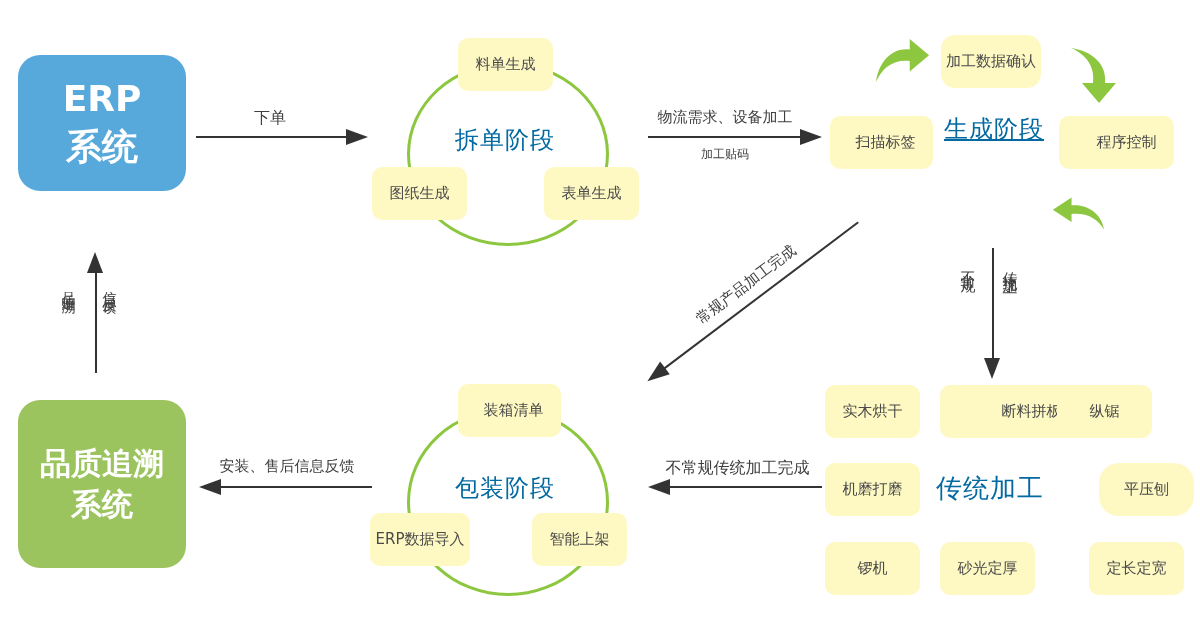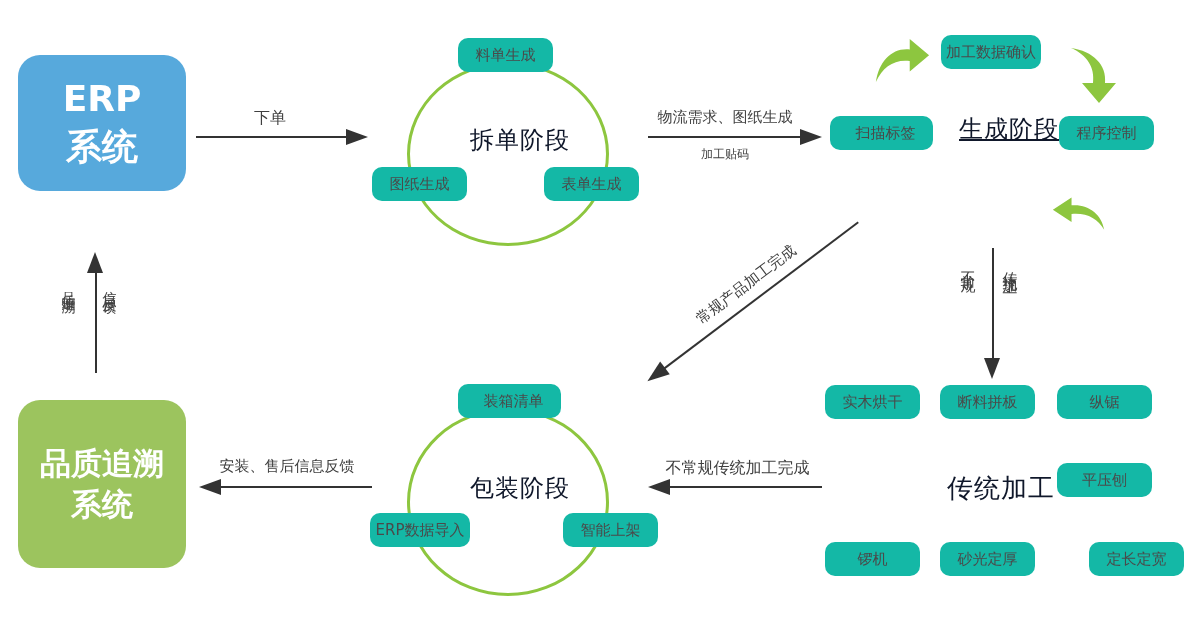--- a/index.html
+++ b/index.html
@@ -16,7 +16,7 @@
   .ring.split{left:407px;top:62px;width:196px;height:178px;}
   .ring.package{left:407px;top:408px;width:196px;height:182px;}
   
-  .node{position:absolute;width:95px;height:34px;background:#14b8a6;border-radius:10px;
+  .node{position:absolute;width:95px;height:53px;background:#fef9c3;border-radius:10px;
         display:flex;align-items:center;justify-content:center;font-size:15px;color:#4a4a4a;
         z-index:2;white-space:nowrap;}
   .node.wide{width:100px;}

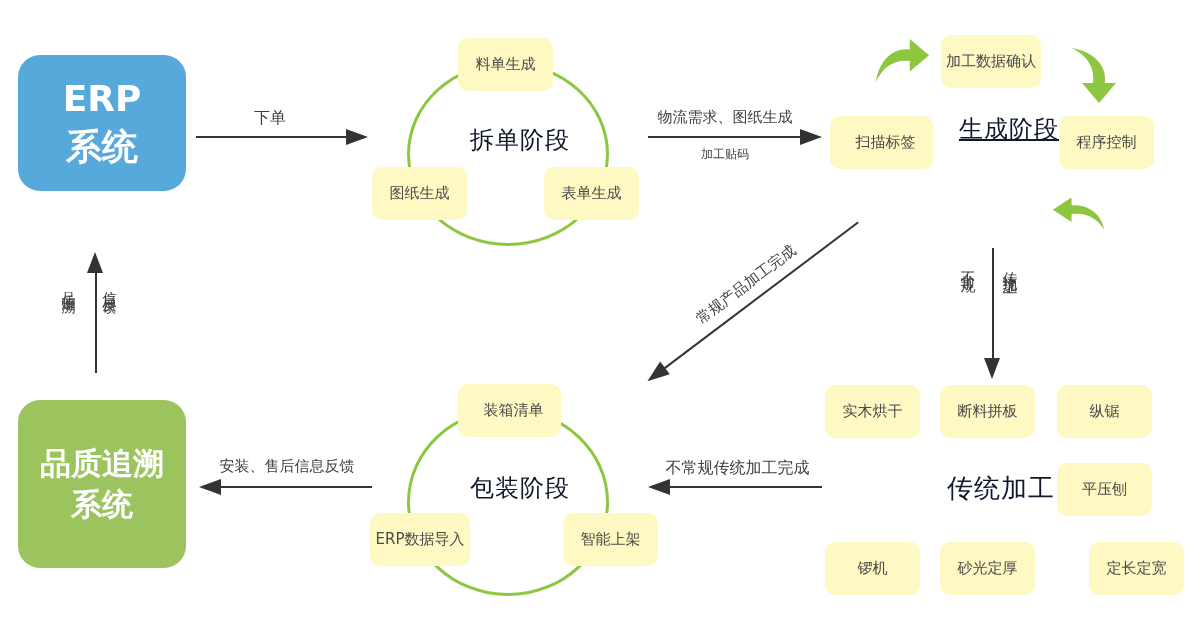--- a/index.html
+++ b/index.html
@@ -81,7 +81,7 @@
 
   <div class="stage-title" style="left:929px;top:113px;text-decoration:underline;">生成阶段</div>
   <div class="node" style="left:830px;top:116px;padding-left:8px;">扫描标签</div>
-  <div class="node wide" style="left:941px;top:35px;">加工数据确认</div>
+  <div class="node wide" style="left:941px;top:35px;border-radius:14px;">加工数据确认</div>
   <div class="node" style="left:1059px;top:116px;">程序控制</div>
 
   <div class="swoosh" style="left:873px;top:37px;">

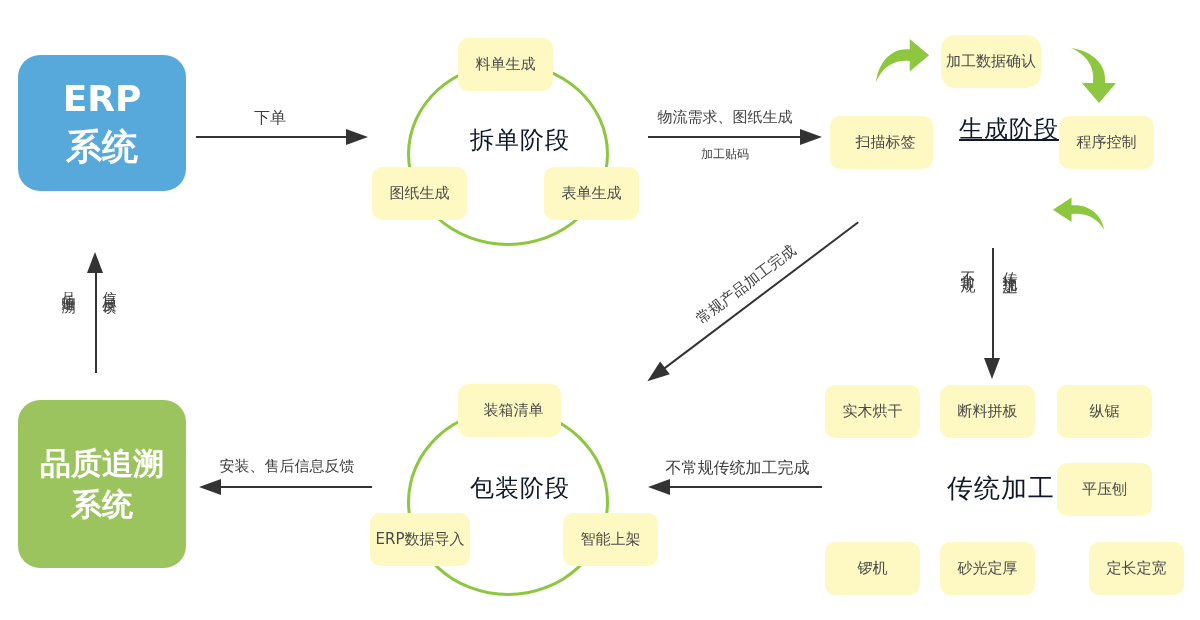--- a/index.html
+++ b/index.html
@@ -75,7 +75,7 @@
   <div>
     <div class="aline" style="left:648px;top:136px;width:152px;height:2px;"></div>
     <div class="ahead right" style="left:800px;top:129px;"></div>
-    <span class="alabel" style="left:640px;top:108px;width:170px;font-size:15px;">物流需求、图纸生成</span>
+    <span class="alabel" style="left:640px;top:108px;width:170px;font-size:15px;">物流需求、设备加工</span>
     <span class="alabel" style="left:640px;top:146px;width:170px;font-size:12px;">加工贴码</span>
   </div>
 

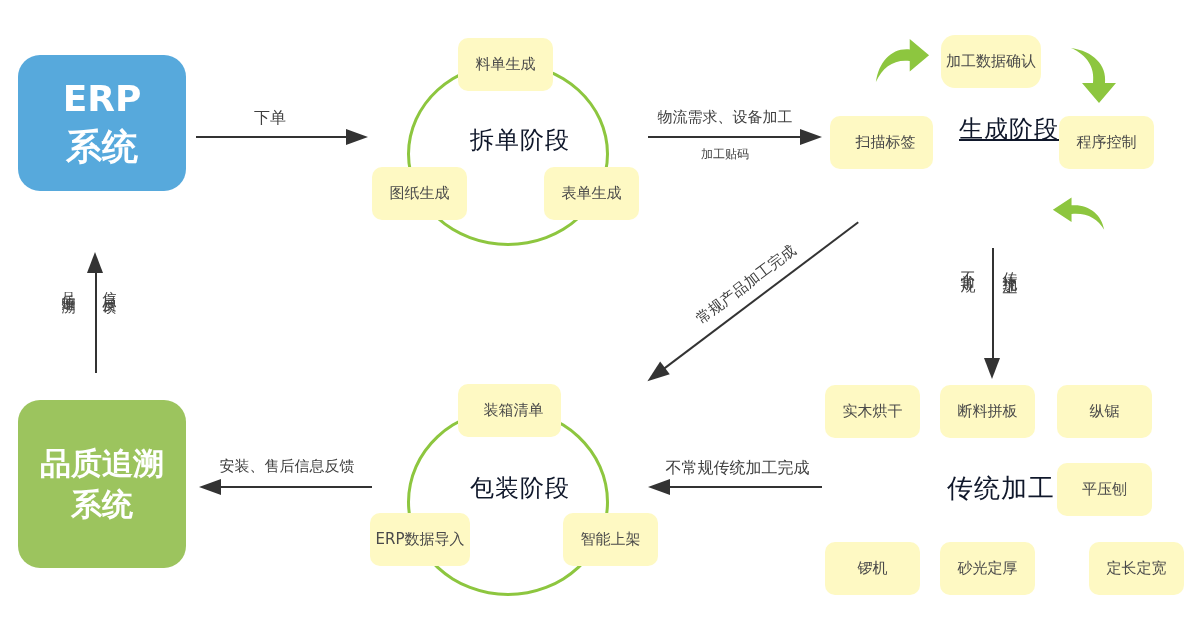--- a/index.html
+++ b/index.html
@@ -21,7 +21,7 @@
         z-index:2;white-space:nowrap;}
   .node.wide{width:100px;}
   
-  .stage-title{position:absolute;width:130px;text-align:right;font-size:24px;color:#0f172a;
+  .stage-title{position:absolute;width:130px;text-align:center;font-size:24px;color:#0369a1;
                z-index:2;letter-spacing:1px;}
   
   .aline{position:absolute;background:#333;z-index:1;}

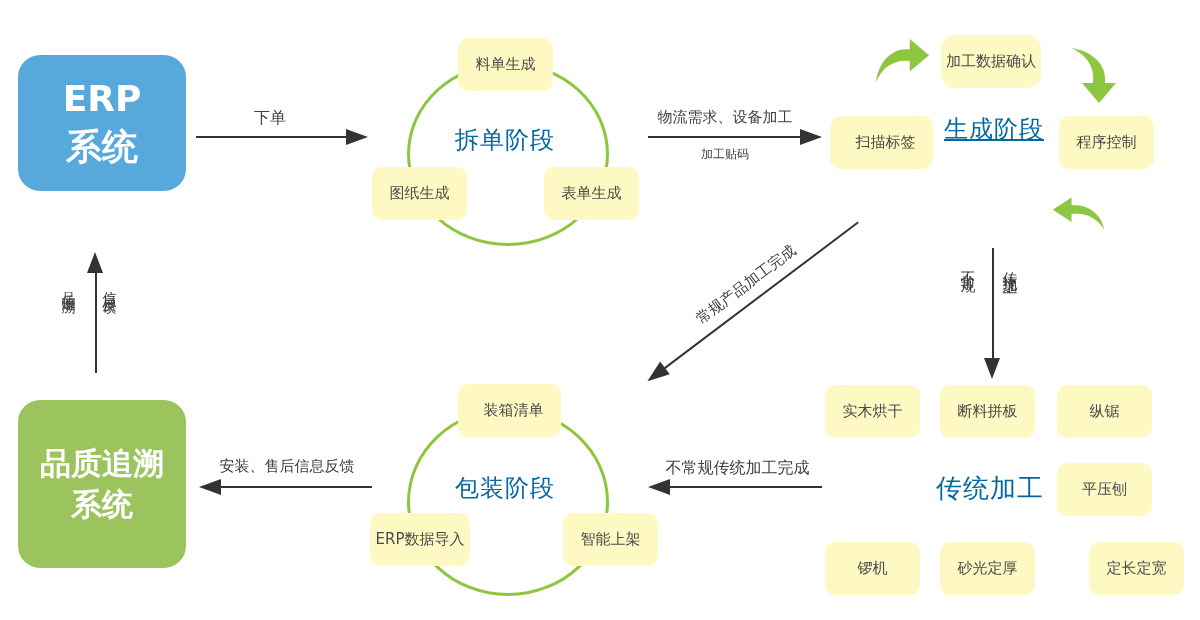--- a/index.html
+++ b/index.html
@@ -82,7 +82,7 @@
   <div class="stage-title" style="left:929px;top:113px;text-decoration:underline;">生成阶段</div>
   <div class="node" style="left:830px;top:116px;padding-left:8px;">扫描标签</div>
   <div class="node wide" style="left:941px;top:35px;border-radius:14px;">加工数据确认</div>
-  <div class="node" style="left:1059px;top:116px;">程序控制</div>
+  <div class="node" style="left:1059px;top:116px;padding-left:20px;">程序控制</div>
 
   <div class="swoosh" style="left:873px;top:37px;">
     <svg width="58" height="48" viewBox="0 0 60 50" preserveAspectRatio="none">

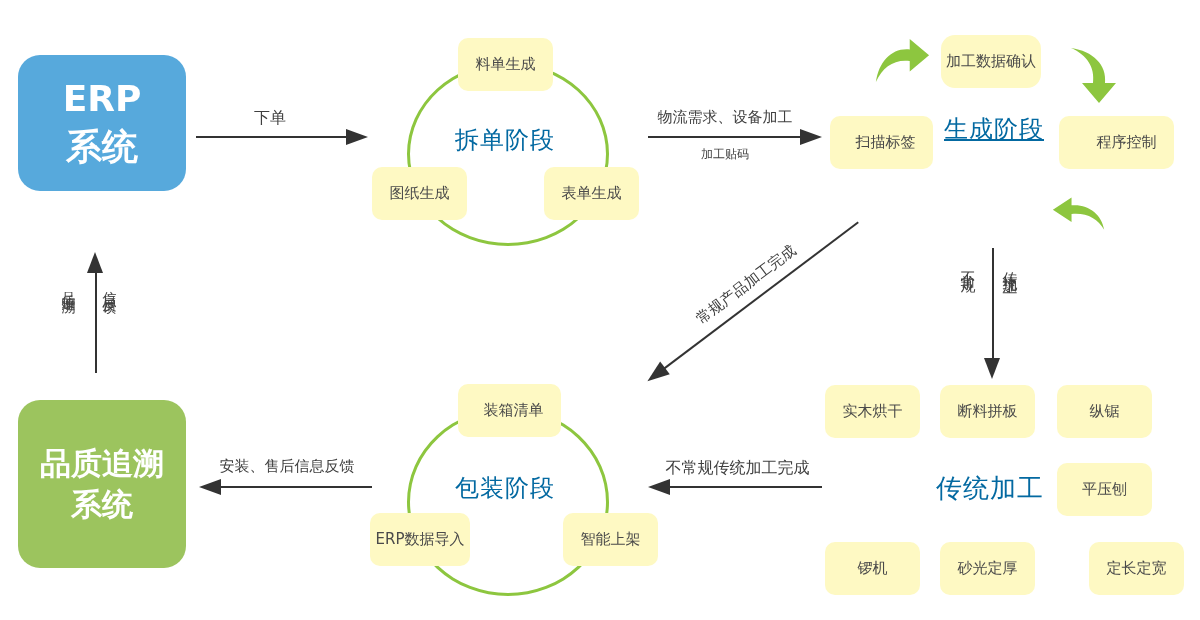--- a/index.html
+++ b/index.html
@@ -133,7 +133,7 @@
 
   <div class="stage-title" style="left:925px;top:471px;font-size:26px;">传统加工</div>
   <div class="node" style="left:825px;top:385px;">实木烘干</div>
-  <div class="node" style="left:940px;top:385px;">断料拼板</div>
+  <div class="node" style="left:940px;top:385px;padding-left:44px;">断料拼板</div>
   <div class="node" style="left:1057px;top:385px;">纵锯</div>
   <div class="node" style="left:1057px;top:463px;">平压刨</div>
   <div class="node" style="left:825px;top:542px;">锣机</div>

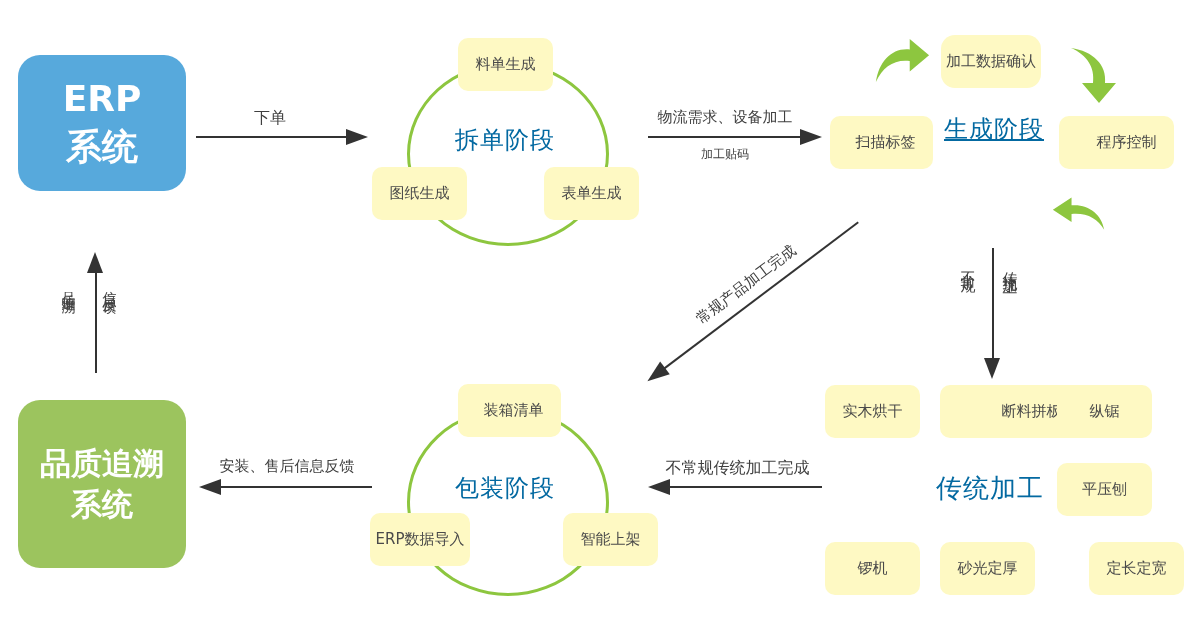--- a/index.html
+++ b/index.html
@@ -135,6 +135,7 @@
   <div class="node" style="left:825px;top:385px;">实木烘干</div>
   <div class="node" style="left:940px;top:385px;padding-left:44px;">断料拼板</div>
   <div class="node" style="left:1057px;top:385px;">纵锯</div>
+  <div class="node" style="left:825px;top:463px;">机磨打磨</div>
   <div class="node" style="left:1057px;top:463px;">平压刨</div>
   <div class="node" style="left:825px;top:542px;">锣机</div>
   <div class="node" style="left:940px;top:542px;">砂光定厚</div>

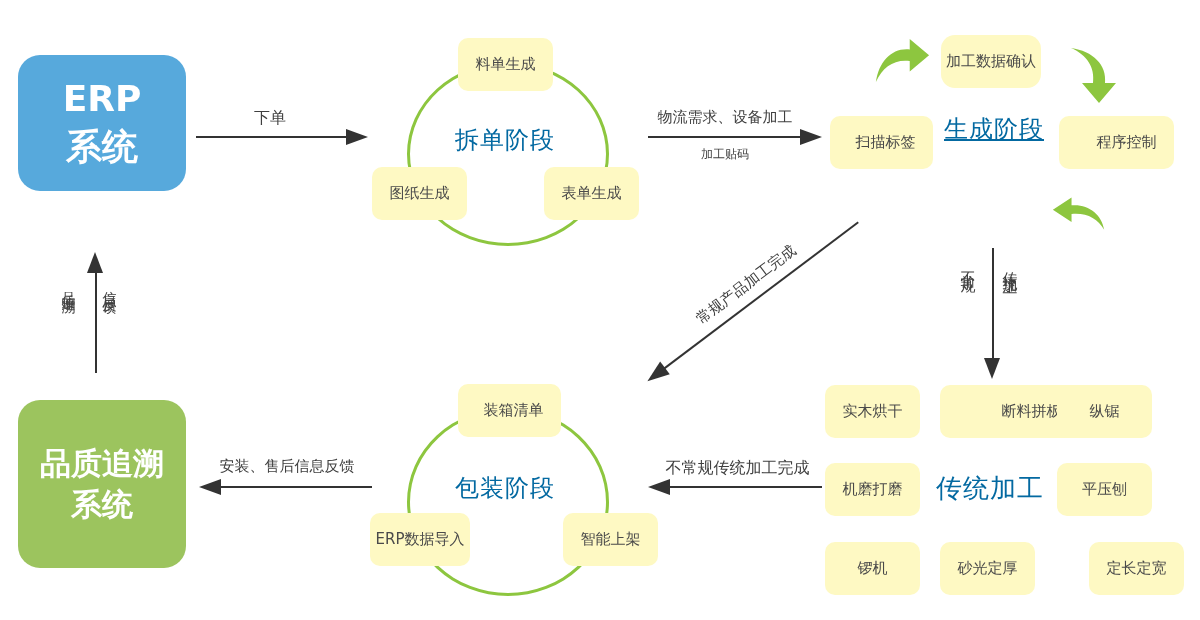--- a/index.html
+++ b/index.html
@@ -136,7 +136,7 @@
   <div class="node" style="left:940px;top:385px;padding-left:44px;">断料拼板</div>
   <div class="node" style="left:1057px;top:385px;">纵锯</div>
   <div class="node" style="left:825px;top:463px;">机磨打磨</div>
-  <div class="node" style="left:1057px;top:463px;">平压刨</div>
+  <div class="node" style="left:1099px;top:463px;border-radius:20px;">平压刨</div>
   <div class="node" style="left:825px;top:542px;">锣机</div>
   <div class="node" style="left:940px;top:542px;">砂光定厚</div>
   <div class="node" style="left:1057px;top:542px;margin-left:32px;">定长定宽</div>

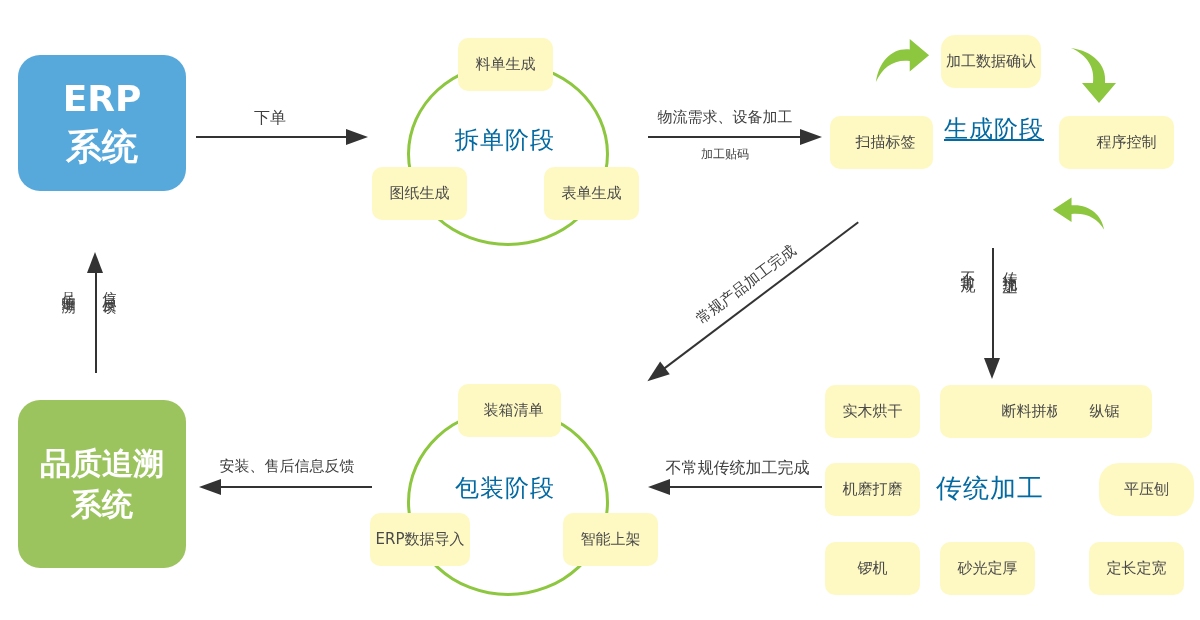--- a/index.html
+++ b/index.html
@@ -117,7 +117,7 @@
   <div class="stage-title" style="left:440px;top:472px;">包装阶段</div>
   <div class="node" style="left:458px;top:384px;padding-left:8px;">装箱清单</div>
   <div class="node wide" style="left:370px;top:513px;">ERP数据导入</div>
-  <div class="node" style="left:563px;top:513px;font-family:Liberation Mono, monospace;">智能上架</div>
+  <div class="node" style="left:532px;top:513px;font-family:Liberation Mono, monospace;">智能上架</div>
 
   <div>
     <div class="aline" style="left:667px;top:486px;width:155px;height:2px;"></div>

